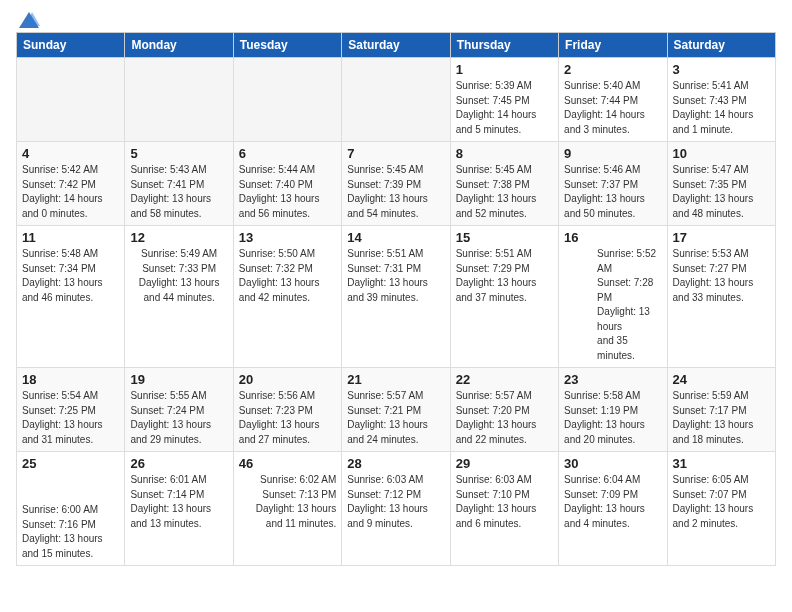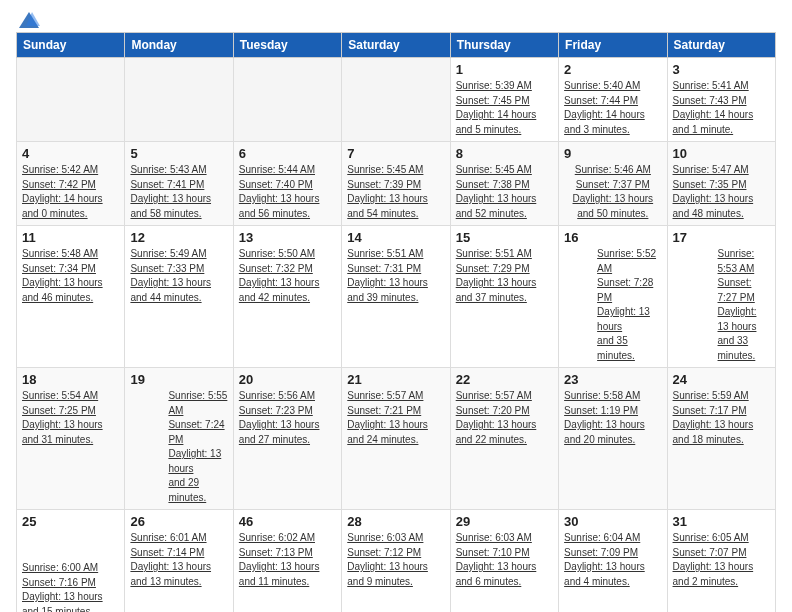--- a/index.html
+++ b/index.html
@@ -96,7 +96,6 @@
       font-size: 10px;
       color: #333;
       line-height: 1.45;
-      text-decoration: underline;
     }
   </style>
 </head>

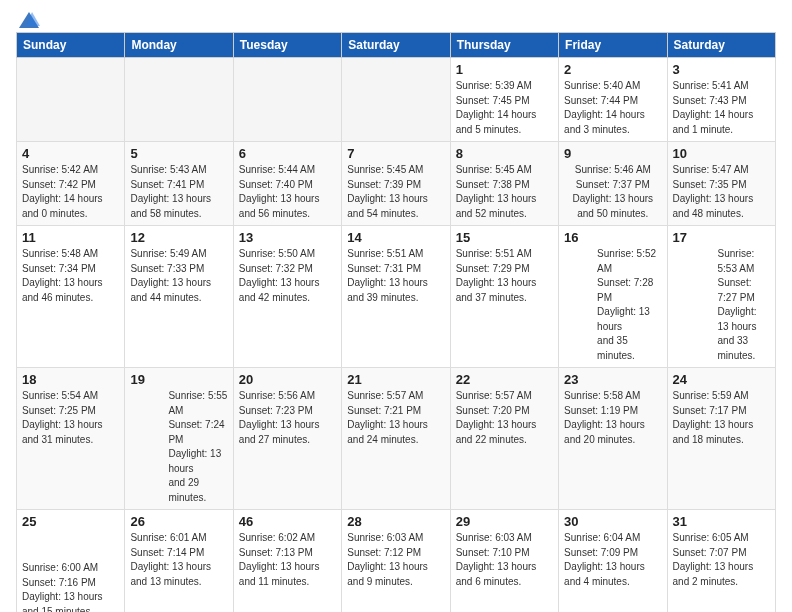--- a/index.html
+++ b/index.html
@@ -199,7 +199,7 @@
           </td>
           <td>
             <span class="day-num">9</span>
-            <div class="day-info" style="white-space: pre-line; text-align: center;">Sunrise: 5:46 AM
+            <div class="day-info" style="white-space: pre-line;">Sunrise: 5:46 AM
 Sunset: 7:37 PM
 Daylight: 13 hours
 and 50 minutes.</div>

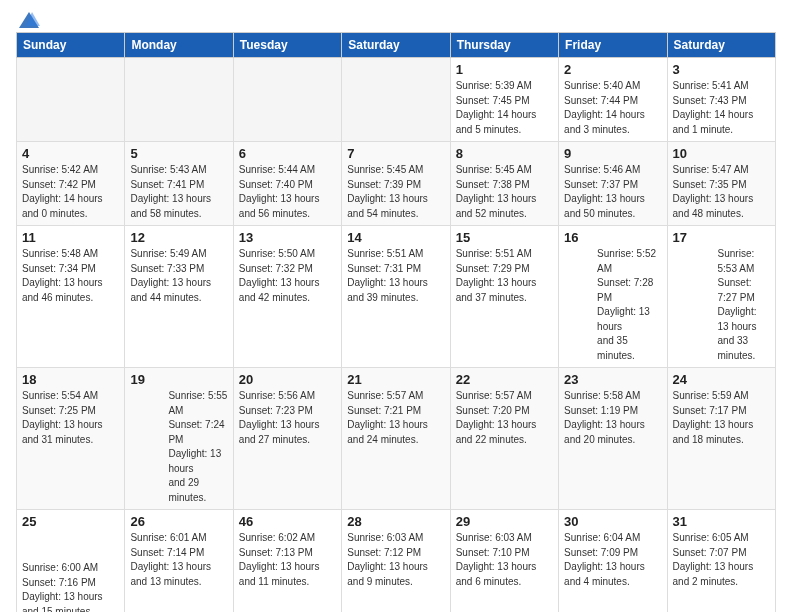--- a/index.html
+++ b/index.html
@@ -222,7 +222,7 @@
           </td>
           <td>
             <span class="day-num">12</span>
-            <div class="day-info" style="white-space: pre-line;">Sunrise: 5:49 AM
+            <div class="day-info" style="white-space: pre-line; text-align: center;">Sunrise: 5:49 AM
 Sunset: 7:33 PM
 Daylight: 13 hours
 and 44 minutes.</div>

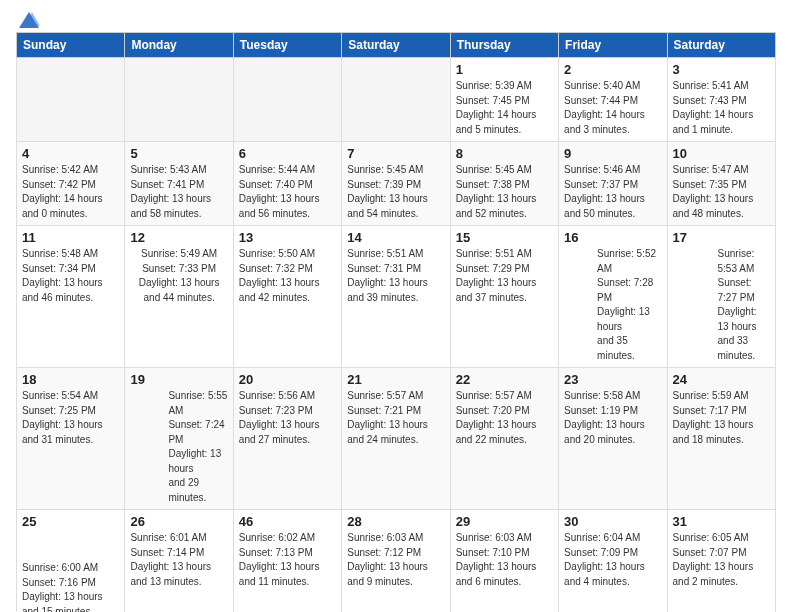--- a/index.html
+++ b/index.html
@@ -257,7 +257,7 @@
           </td>
           <td>
             <span class="day-num">17</span>
-            <div class="day-info" style="white-space: pre-line; margin-left: 45px;">Sunrise: 5:53 AM
+            <div class="day-info" style="white-space: pre-line;">Sunrise: 5:53 AM
 Sunset: 7:27 PM
 Daylight: 13 hours
 and 33 minutes.</div>

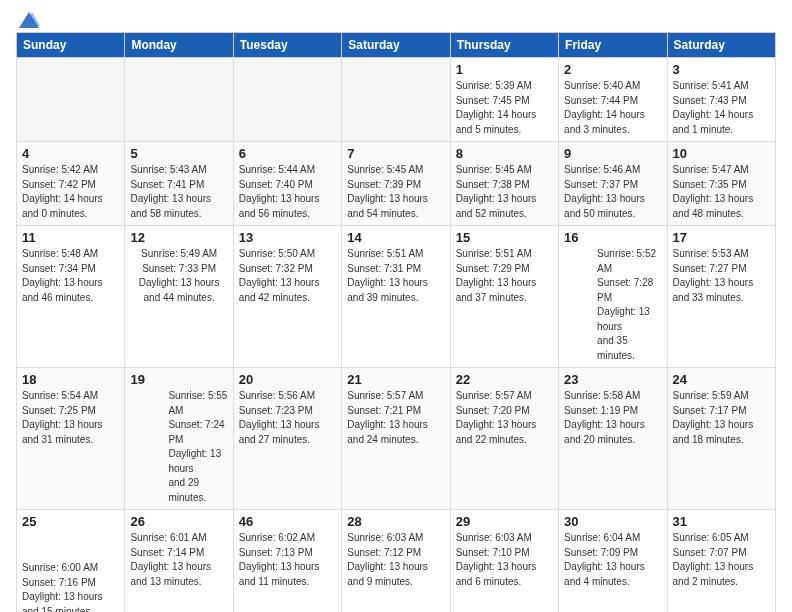--- a/index.html
+++ b/index.html
@@ -273,7 +273,7 @@
           </td>
           <td>
             <span class="day-num">19</span>
-            <div class="day-info" style="white-space: pre-line; margin-left: 38px;">Sunrise: 5:55 AM
+            <div class="day-info" style="white-space: pre-line;">Sunrise: 5:55 AM
 Sunset: 7:24 PM
 Daylight: 13 hours
 and 29 minutes.</div>

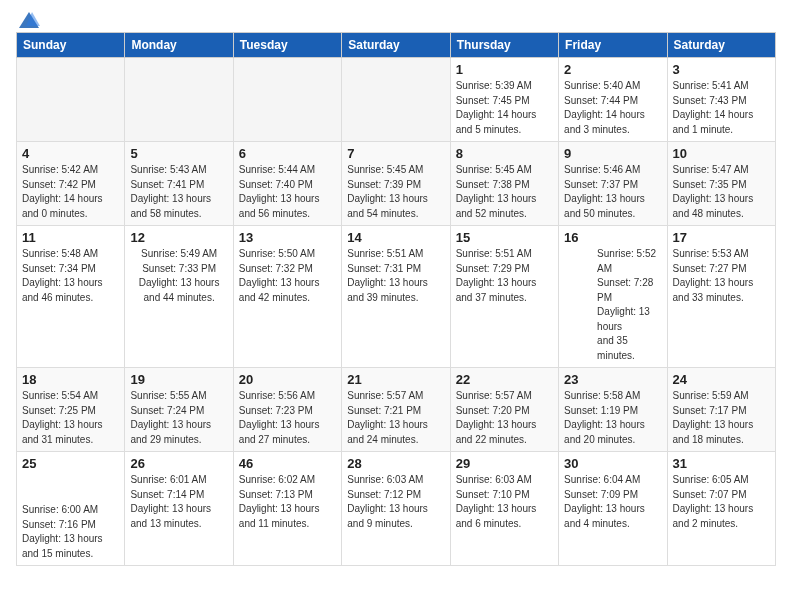--- a/index.html
+++ b/index.html
@@ -331,7 +331,7 @@
           </td>
           <td>
             <span class="day-num">46</span>
-            <div class="day-info" style="white-space: pre-line;">Sunrise: 6:02 AM
+            <div class="day-info" style="white-space: pre-line; text-align: right;">Sunrise: 6:02 AM
 Sunset: 7:13 PM
 Daylight: 13 hours
 and 11 minutes.</div>

